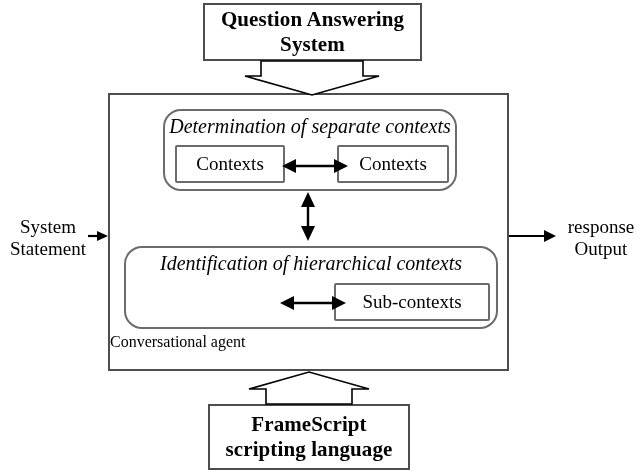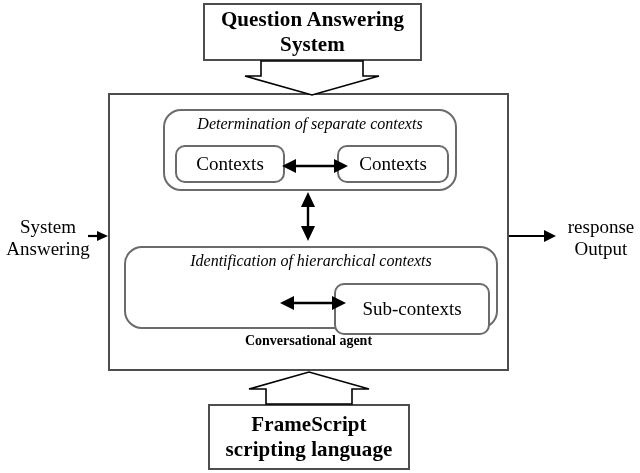--- a/index.html
+++ b/index.html
@@ -91,7 +91,7 @@
     top: 4px;
     text-align: center;
     font-style: italic;
-    font-size: 16px;
+    font-size: 20px;
     line-height: 1.1;
     white-space: nowrap;
   }

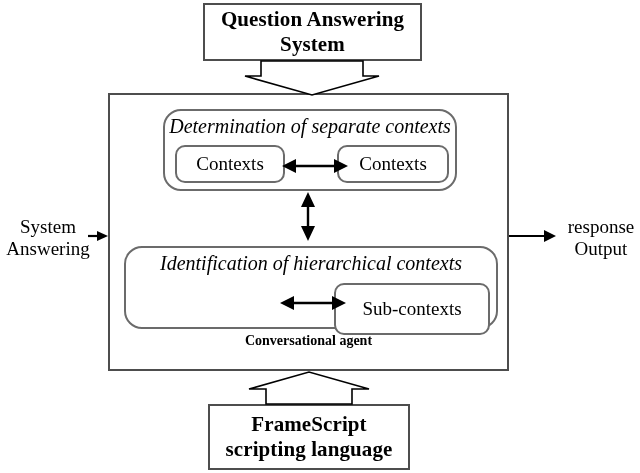--- a/index.html
+++ b/index.html
@@ -101,7 +101,7 @@
     position: absolute;
     box-sizing: border-box;
     border: 2px solid #6b6b6b;
-    border-radius: 10px;
+    border-radius: 2px;
     background: #ffffff;
     display: flex;
     align-items: center;

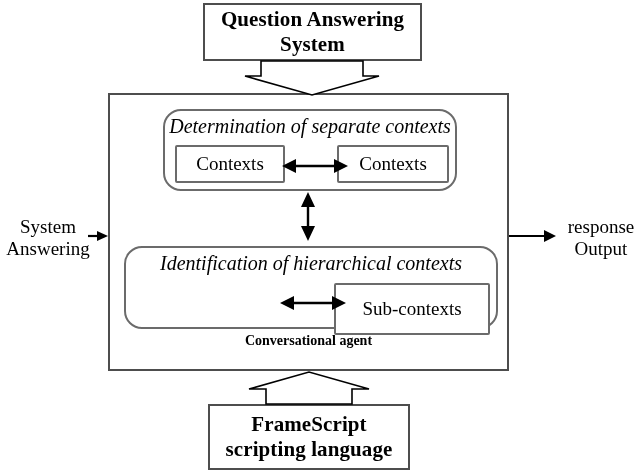--- a/index.html
+++ b/index.html
@@ -190,7 +190,7 @@
 
   <div class="side-label" id="input-statement-label">
     <div>System</div>
-    <div>Answering</div>
+    <div>Statement</div>
   </div>
   <div class="side-label" id="output-response-label">
     <div>response</div>

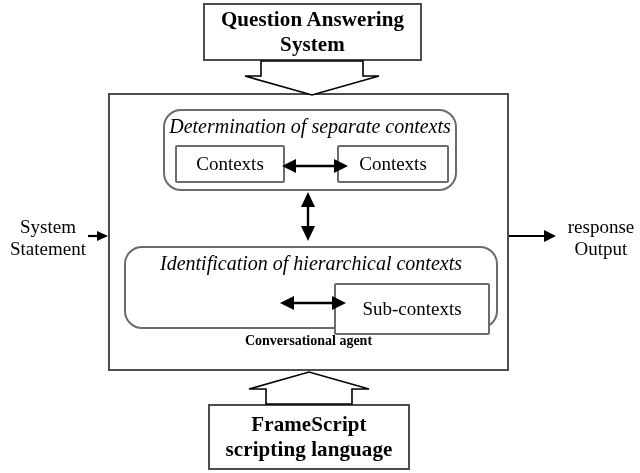--- a/index.html
+++ b/index.html
@@ -112,7 +112,7 @@
   #contexts-left-box  { left: 10px;  top: 34px; width: 110px; height: 38px; }
   #contexts-right-box { left: 172px; top: 34px; width: 112px; height: 38px; }
   #super-contexts-box { left: 8px;   top: 35px; width: 154px; height: 38px; }
-  #sub-contexts-box   { left: 208px; top: 35px; width: 156px; height: 52px; }
+  #sub-contexts-box   { left: 208px; top: 35px; width: 156px; height: 38px; }
 
   
   #conversational-agent-label {

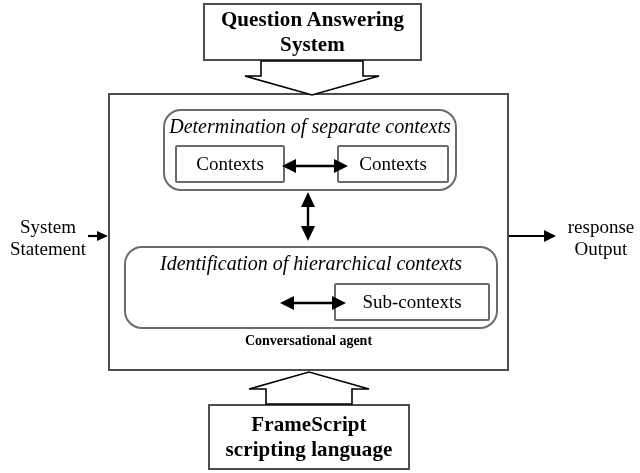--- a/index.html
+++ b/index.html
@@ -120,9 +120,8 @@
     left: 0;
     right: 0;
     top: 238px;
-    text-align: center;
-    font-weight: bold;
-    font-size: 14px;
+    font-weight: normal;
+    font-size: 16px;
     white-space: nowrap;
   }
 

